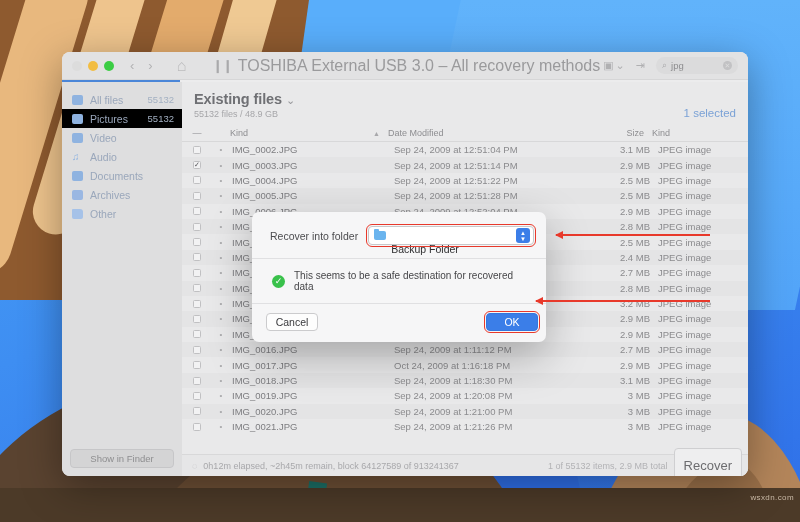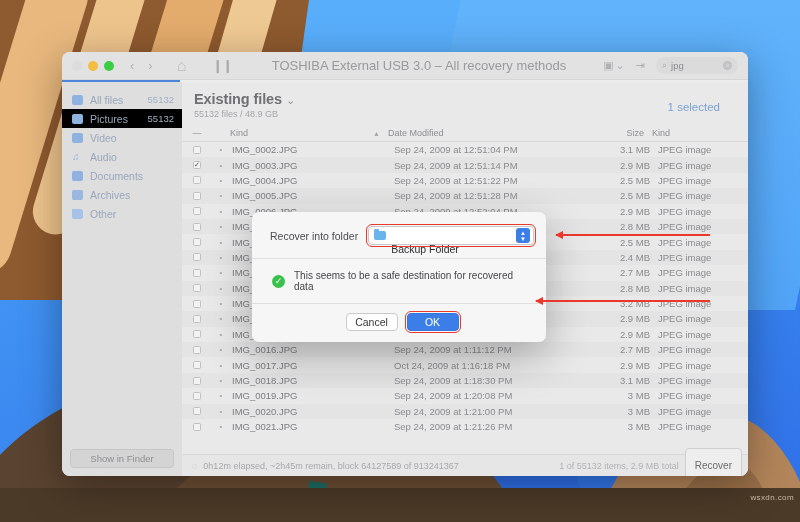--- a/index.html
+++ b/index.html
@@ -105,7 +105,7 @@
   .pausebtn { margin-left: 26px; color: #a9a9ab; letter-spacing: -1px; font-size: 13px; }
   .wintitle {
     position: absolute; left: 0; right: 8px; text-align: center;
-    font-size: 13px; color: #9a9a9c; pointer-events: none; padding-left: 36px;
+    font-size: 16px; color: #9a9a9c; pointer-events: none; padding-left: 36px;
   }
   .tb-right {
     margin-left: auto; display: flex; align-items: center; gap: 11px; z-index: 2;

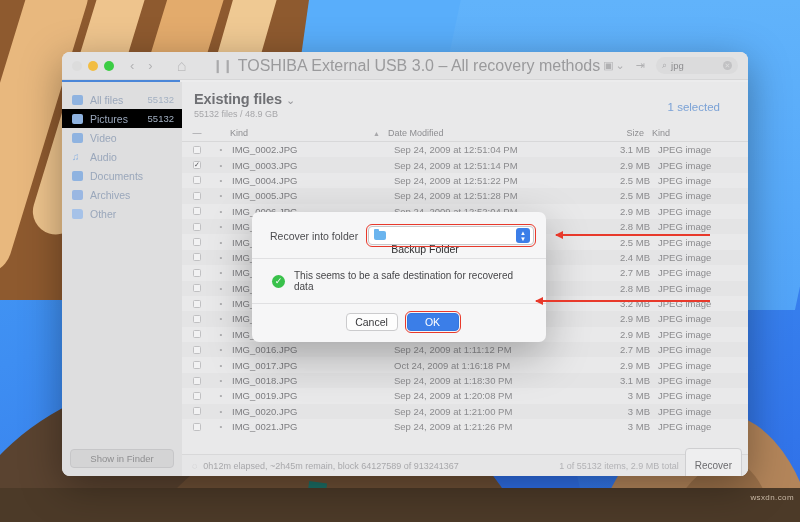--- a/index.html
+++ b/index.html
@@ -158,7 +158,7 @@
 
   
   .main { flex: 1; background: #e9e9ea; display: flex; flex-direction: column; min-width: 0; }
-  .main-head { padding: 9px 28px 6px 12px; display: flex; align-items: center; }
+  .main-head { padding: 9px 12px 6px 12px; display: flex; align-items: flex-end; }
   .mh-left { flex: 1; }
   .mh-title {
     font-size: 14.5px; font-weight: bold; color: #6f7074; letter-spacing: -.1px;

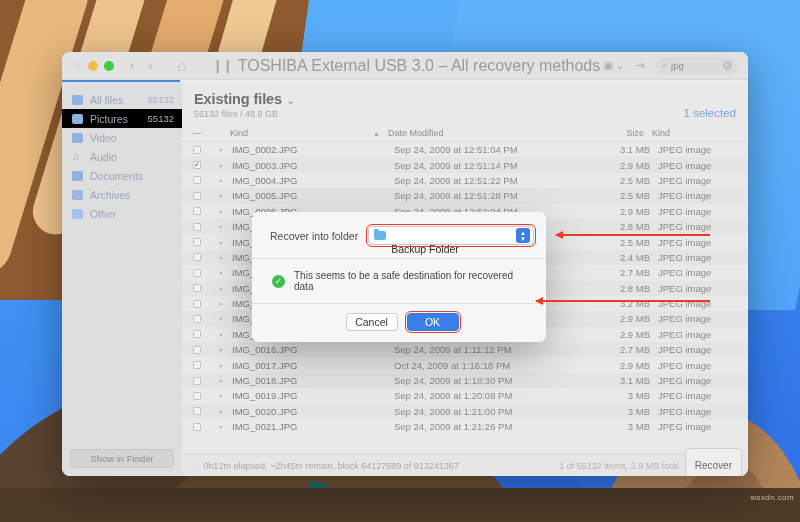--- a/index.html
+++ b/index.html
@@ -255,7 +255,7 @@
   }
   .dlg-msg { font-size: 10px; color: #464649; }
   .dlg-row3 {
-    display: flex; align-items: center; justify-content: center;
+    display: flex; align-items: center; justify-content: space-between;
     gap: 9px; padding: 9px 8px 11px 14px;
   }
   .btn {

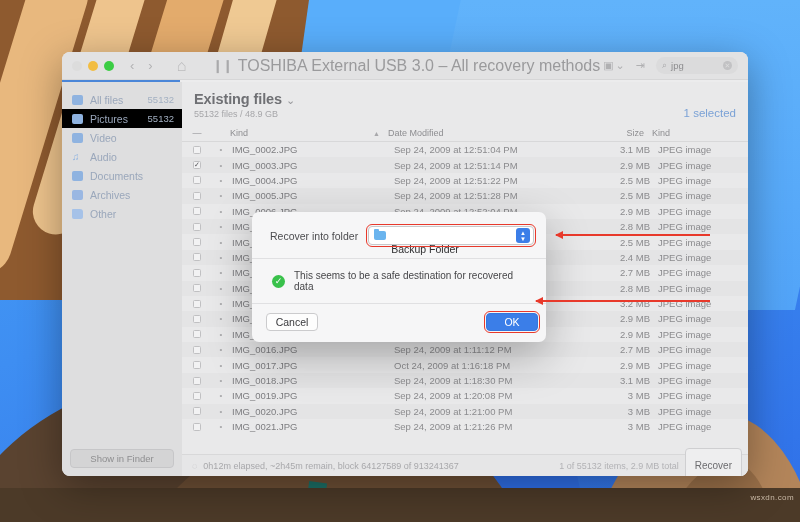--- a/index.html
+++ b/index.html
@@ -209,7 +209,7 @@
   .recoverbtn {
     height: 35px; padding: 0 9px; border-radius: 4px; background: #eeeeef;
     border: 1px solid #cfcfd1; display: flex; align-items: center;
-    font-size: 10px; color: #6c6c6f;
+    font-size: 13px; color: #6c6c6f;
   }
 
   

